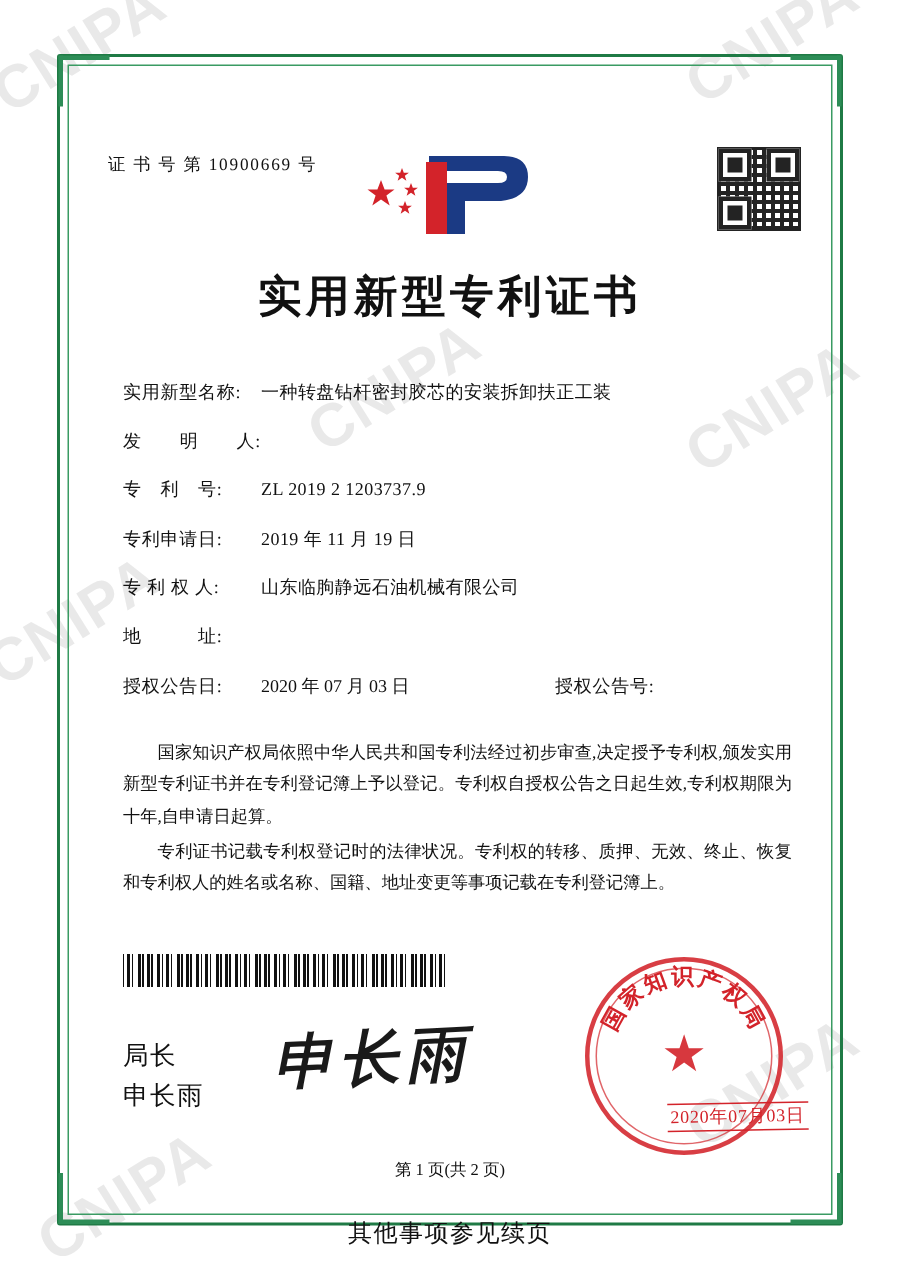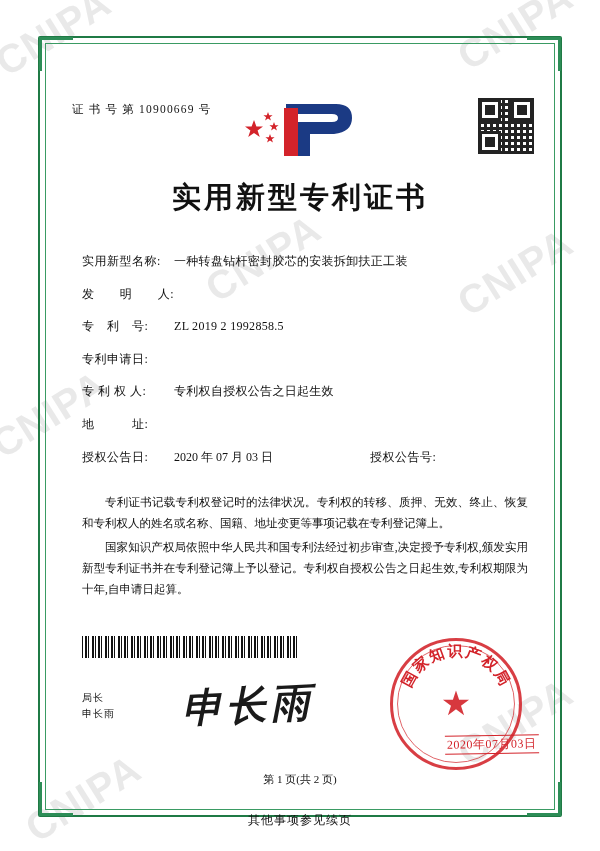--- a/index.html
+++ b/index.html
@@ -383,7 +383,7 @@
 
     <div class="row">
       <div class="lbl">专　利　号:</div>
-      <div class="val">ZL 2019 2 1992858.5</div>
+      <div class="val">ZL 2019 2 1203737.9</div>
     </div>
 
     <div class="row">

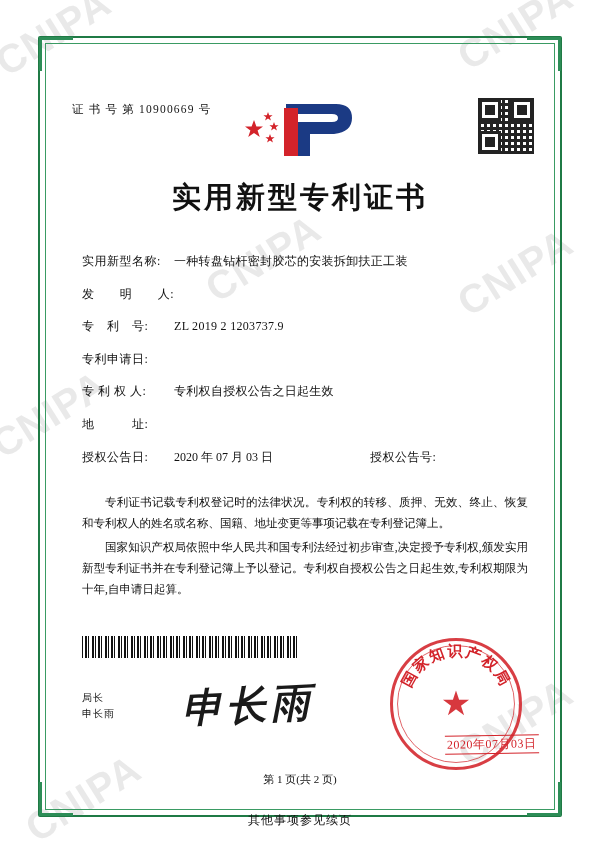--- a/index.html
+++ b/index.html
@@ -388,6 +388,7 @@
 
     <div class="row">
       <div class="lbl">专利申请日:</div>
+      <div class="val">2019 年 11 月 19 日</div>
     </div>
 
     <div class="row">

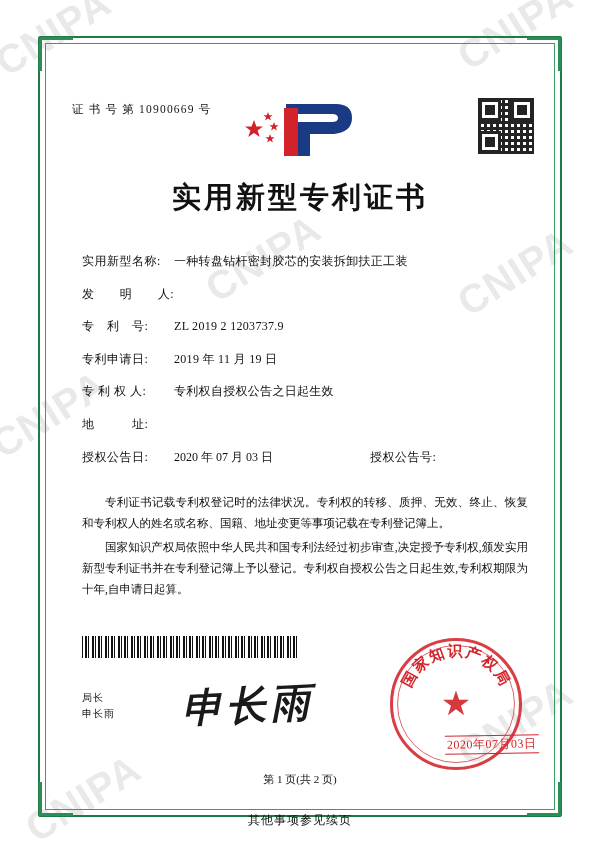--- a/index.html
+++ b/index.html
@@ -393,7 +393,7 @@
 
     <div class="row">
       <div class="lbl">专 利 权 人:</div>
-      <div class="val">专利权自授权公告之日起生效</div>
+      <div class="val">山东临朐静远石油机械有限公司</div>
     </div>
 
     <div class="row">

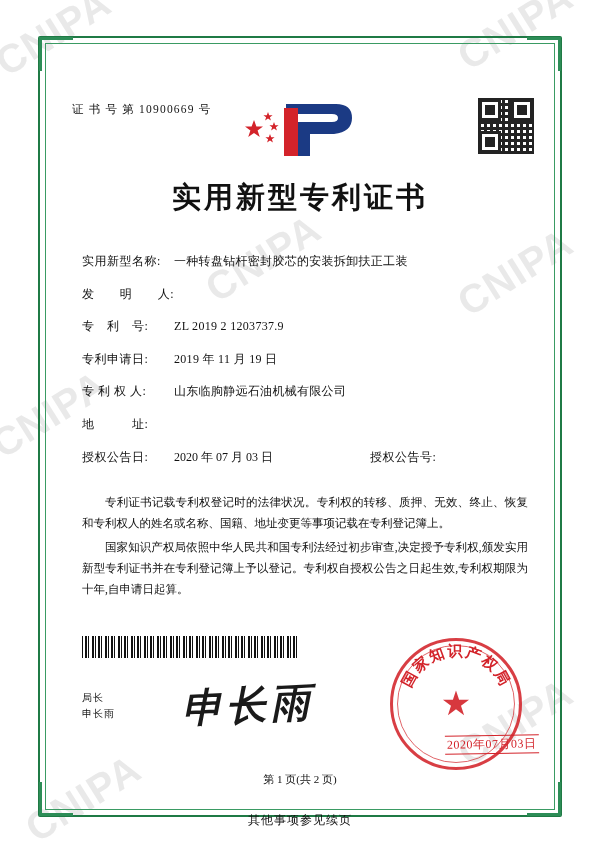--- a/index.html
+++ b/index.html
@@ -411,8 +411,8 @@
   </div>
 
   <div class="paras">
+    <p>国家知识产权局依照中华人民共和国专利法经过初步审查,决定授予专利权,颁发实用新型专利证书并在专利登记簿上予以登记。专利权自授权公告之日起生效,专利权期限为十年,自申请日起算。</p>
     <p>专利证书记载专利权登记时的法律状况。专利权的转移、质押、无效、终止、恢复和专利权人的姓名或名称、国籍、地址变更等事项记载在专利登记簿上。</p>
-    <p>国家知识产权局依照中华人民共和国专利法经过初步审查,决定授予专利权,颁发实用新型专利证书并在专利登记簿上予以登记。专利权自授权公告之日起生效,专利权期限为十年,自申请日起算。</p>
   </div>
 
   <div class="barcode"></div>

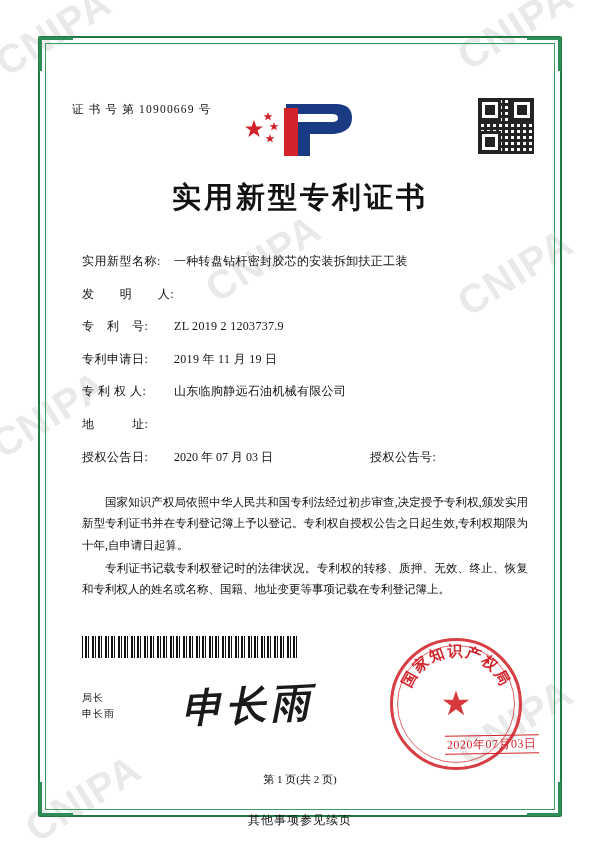--- a/index.html
+++ b/index.html
@@ -216,7 +216,7 @@
     position: absolute;
     left: 82px;
     top: 690px;
-    font-size: 10px;
+    font-size: 17px;
     line-height: 1.6;
     color: #111;
     letter-spacing: 1px;

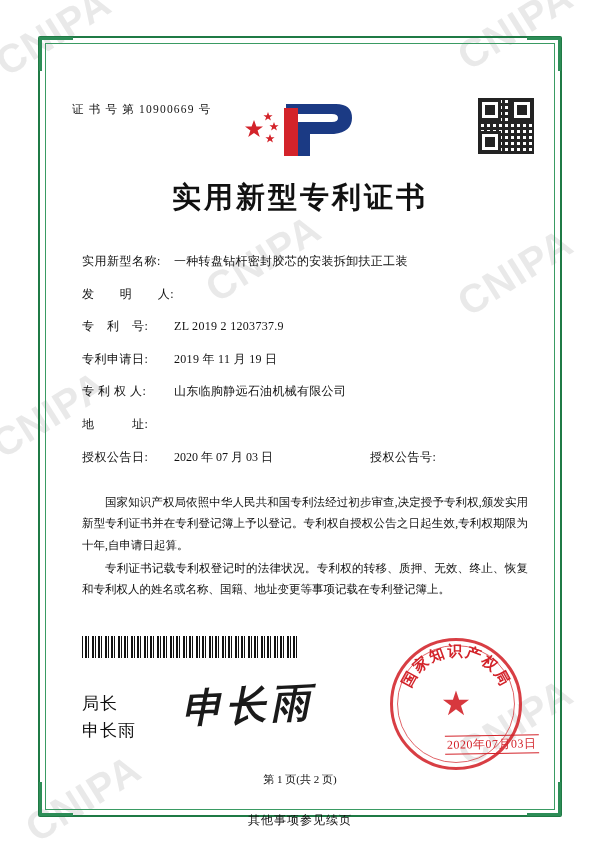--- a/index.html
+++ b/index.html
@@ -306,7 +306,7 @@
     left: 0; right: 0;
     top: 812px;
     text-align: center;
-    font-size: 12px;
+    font-size: 16px;
     color: #111;
     letter-spacing: 1px;
   }

